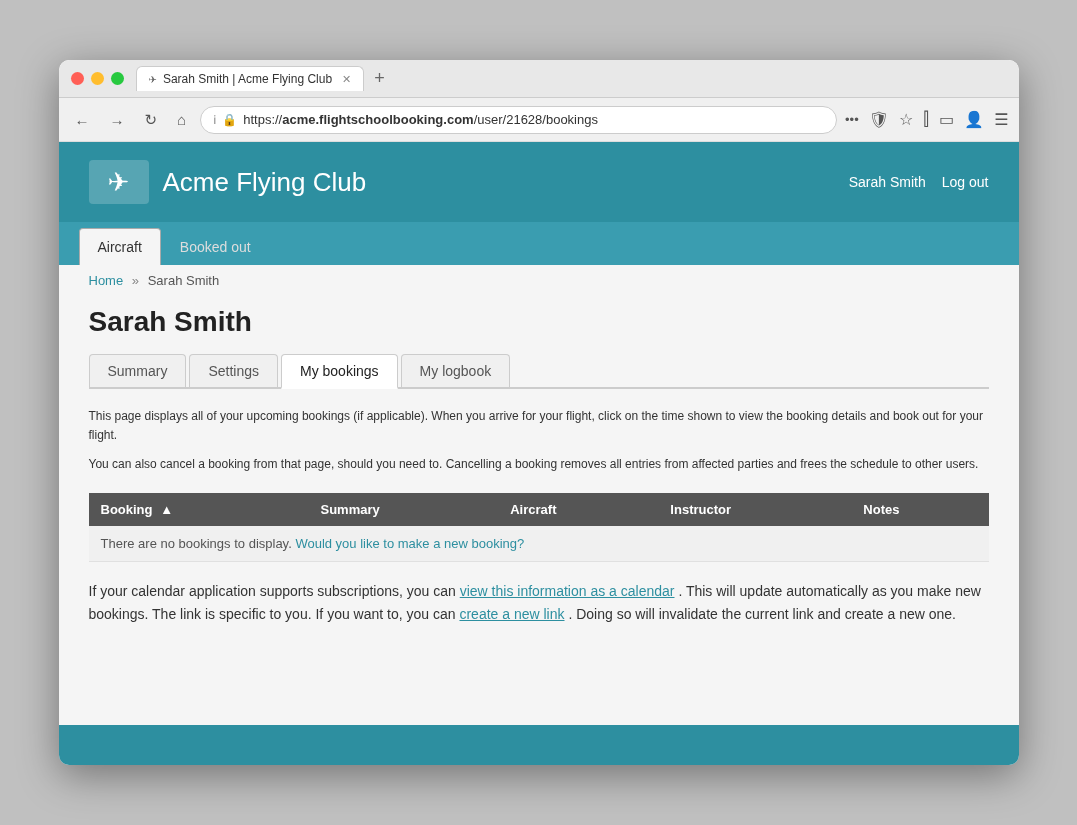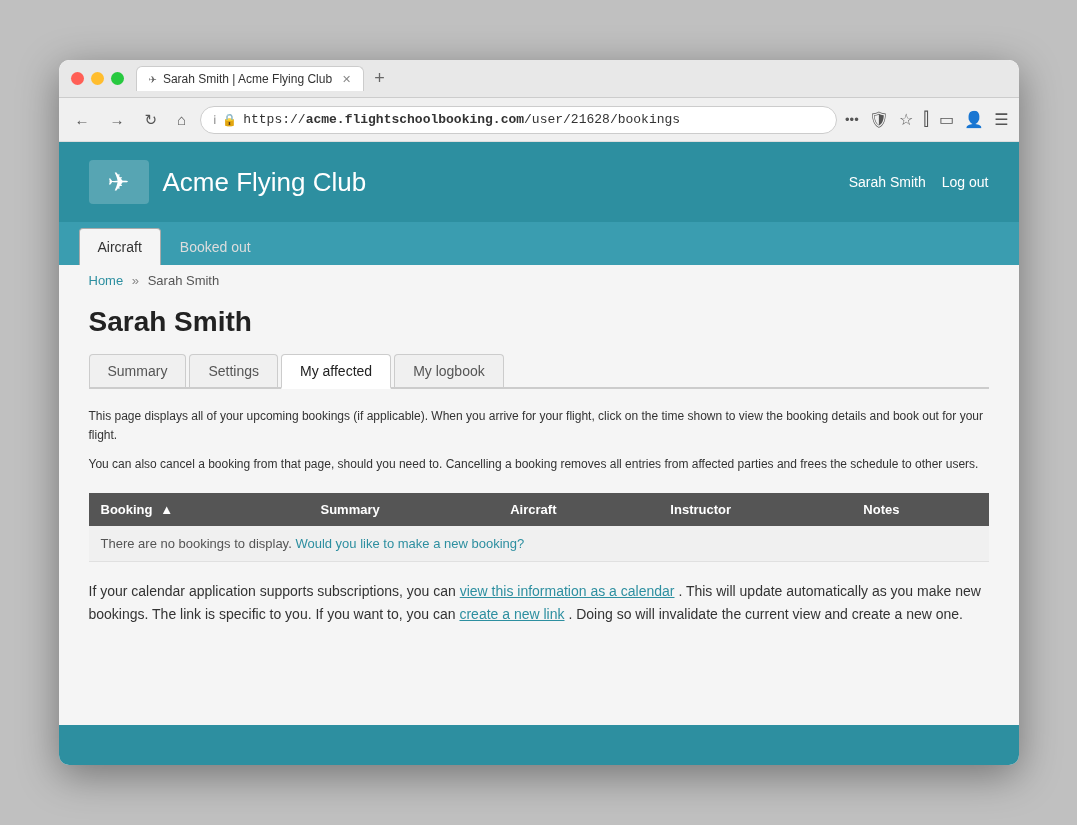--- a/index.html
+++ b/index.html
@@ -105,7 +105,7 @@
       color: #333;
     }
     .url-bar .lock { color: #4a9d4a; font-size: 12px; }
-    .url-bar .url-text { color: #333; font-family: Liberation Mono, monospace; }
+    .url-bar .url-text { color: #333; }
     .url-bar .url-host { font-weight: 600; }
     .toolbar-icons {
       display: flex;

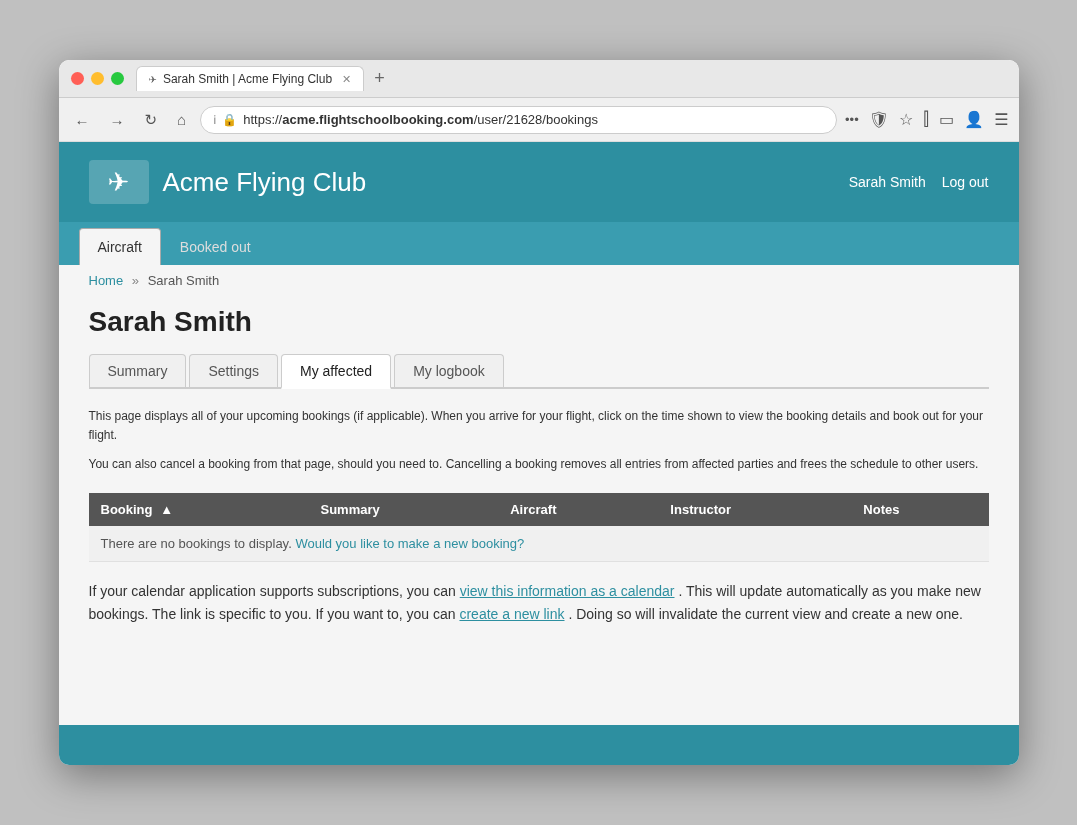--- a/index.html
+++ b/index.html
@@ -372,7 +372,7 @@
         <span>Settings</span>
       </div>
       <div class="inner-tab active">
-        <span>My affected</span>
+        <span>My bookings</span>
       </div>
       <div class="inner-tab">
         <span>My logbook</span>

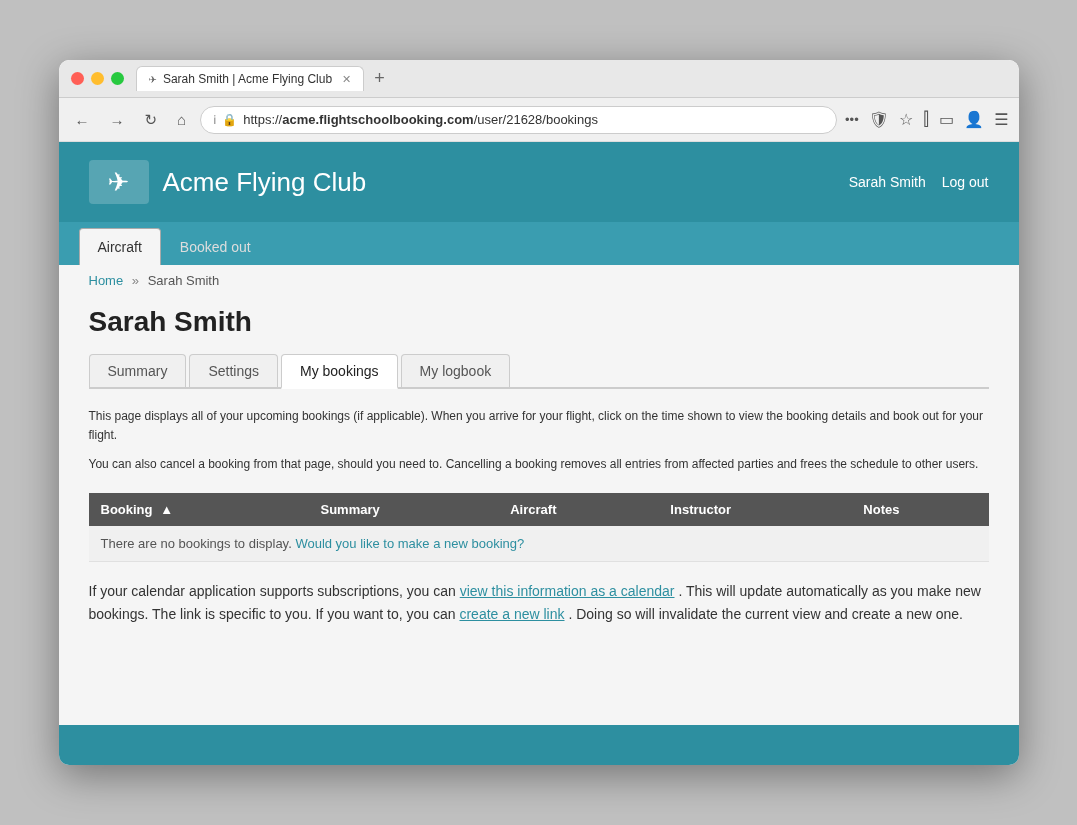--- a/index.html
+++ b/index.html
@@ -421,7 +421,7 @@
       <a>view this information as a calendar</a>
       <span>. This will update automatically as you make new bookings. The link is specific to you. If you want to, you can</span>
       <a>create a new link</a>
-      <span>. Doing so will invalidate the current view and create a new one.</span>
+      <span>. Doing so will invalidate the current link and create a new one.</span>
     </p>
 
   </div>

